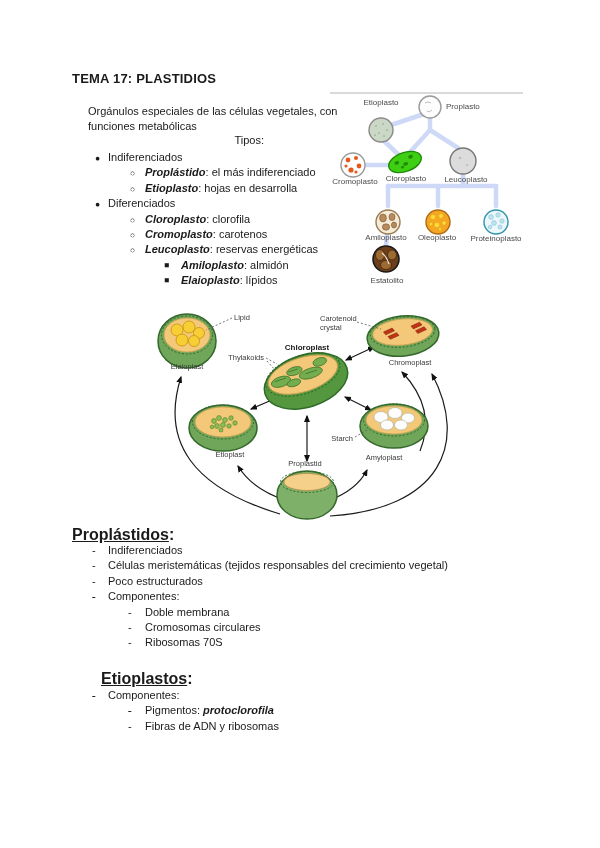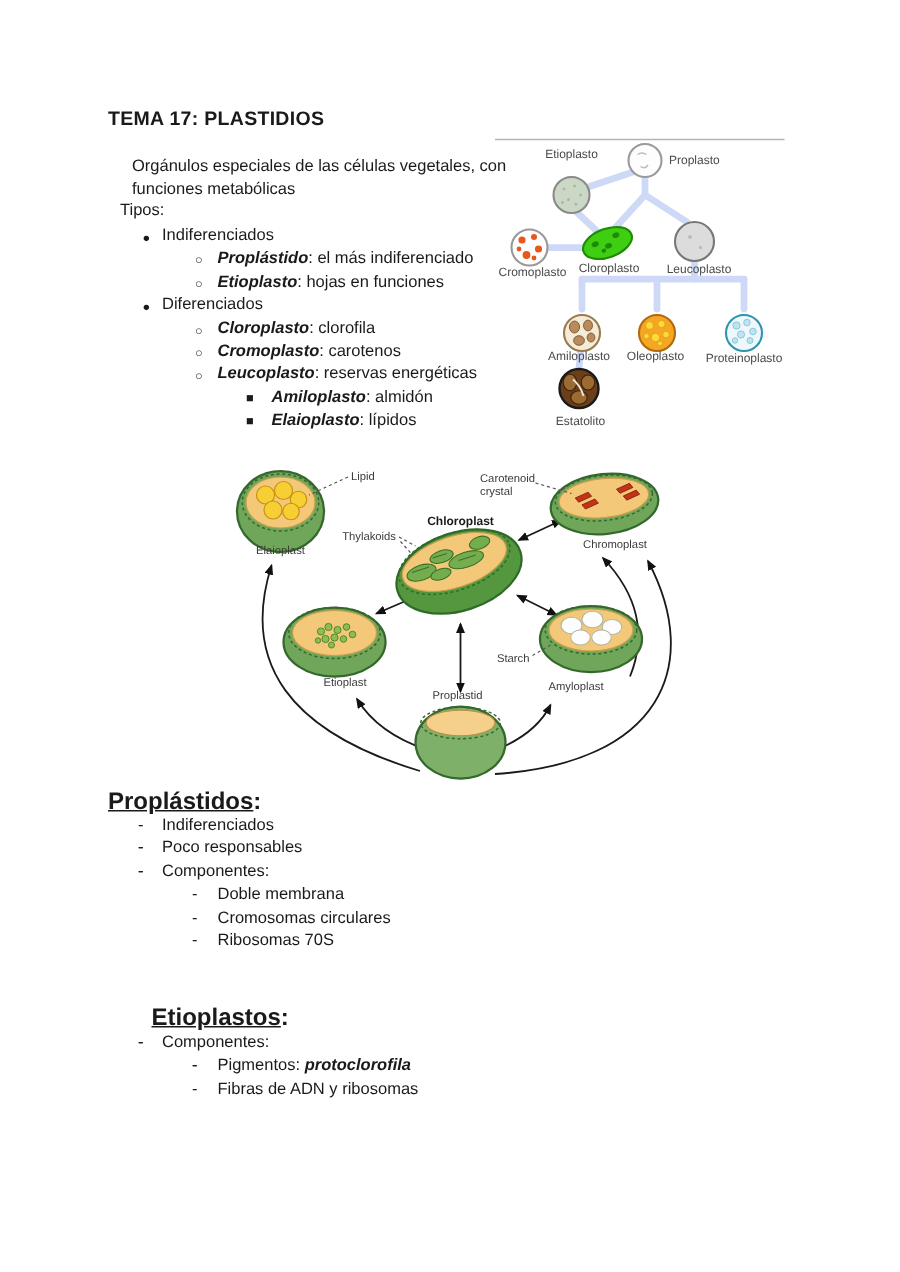--- a/index.html
+++ b/index.html
@@ -39,7 +39,7 @@
 
   <div class="abs body-txt" style="left:88px;top:84px;width:250px;margin-top:20px;">Orgánulos especiales de las células vegetales, con funciones metabólicas</div>
 
-  <div class="abs body-txt" style="left:80px;top:133px;width:200px;">Tipos:</div>
+  <div class="abs body-txt" style="left:64px;top:133px;width:200px;text-align:right;">Tipos:</div>
 
   <div class="abs doc-list" style="left:72px;top:150px;width:270px;">
     <div class="li lv1"><span class="mk">●</span><span>Indiferenciados</span></div>

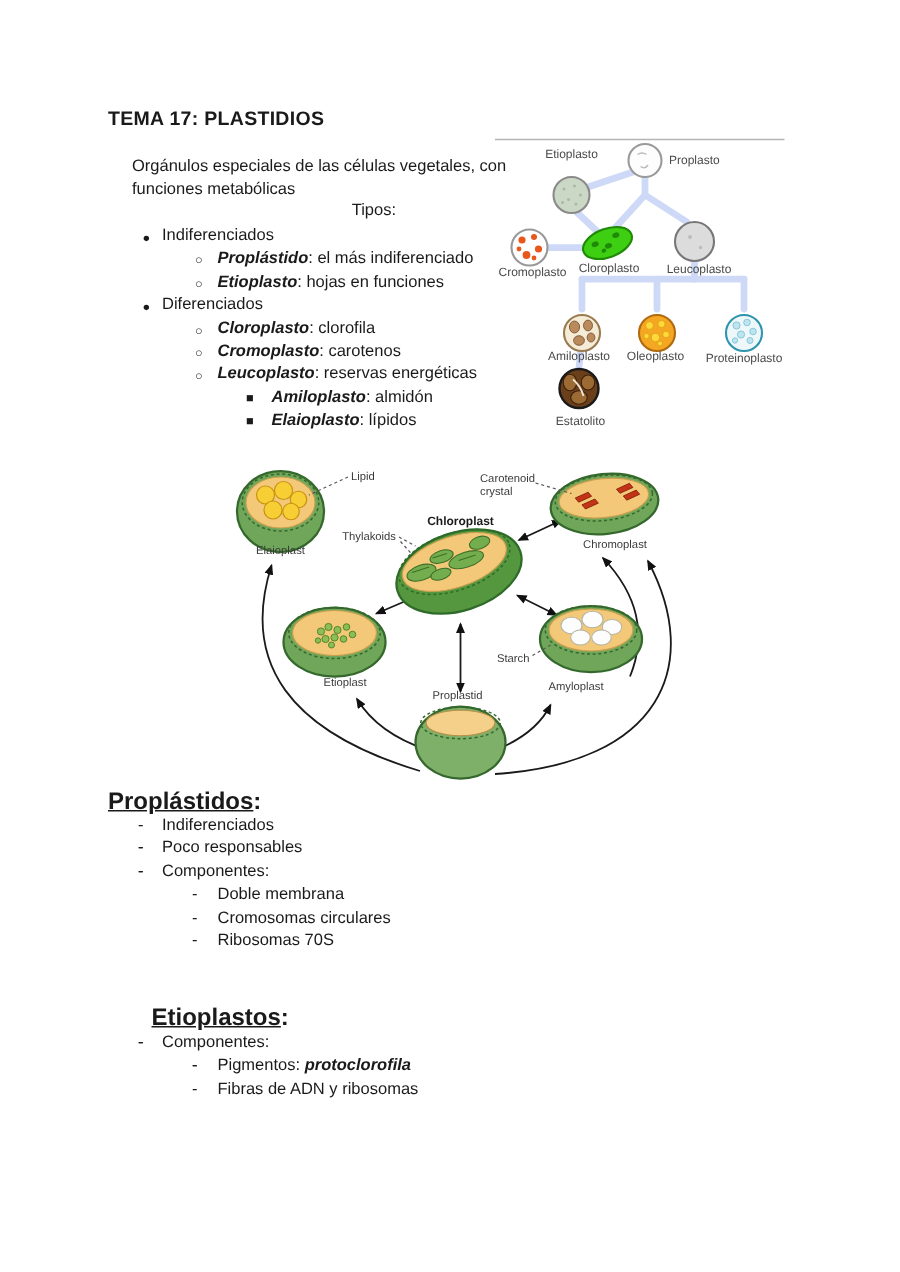--- a/index.html
+++ b/index.html
@@ -44,7 +44,7 @@
   <div class="abs doc-list" style="left:72px;top:150px;width:270px;">
     <div class="li lv1"><span class="mk">●</span><span>Indiferenciados</span></div>
     <div class="li lv2"><span class="mk">○</span><b>Proplástido</b><span>: el más indiferenciado</span></div>
-    <div class="li lv2"><span class="mk">○</span><b>Etioplasto</b><span>: hojas en funciones</span></div>
+    <div class="li lv2"><span class="mk">○</span><b>Etioplasto</b><span>: hojas en desarrolla</span></div>
     <div class="li lv1"><span class="mk">●</span><span>Diferenciados</span></div>
     <div class="li lv2"><span class="mk">○</span><b>Cloroplasto</b><span>: clorofila</span></div>
     <div class="li lv2"><span class="mk">○</span><b>Cromoplasto</b><span>: carotenos</span></div>

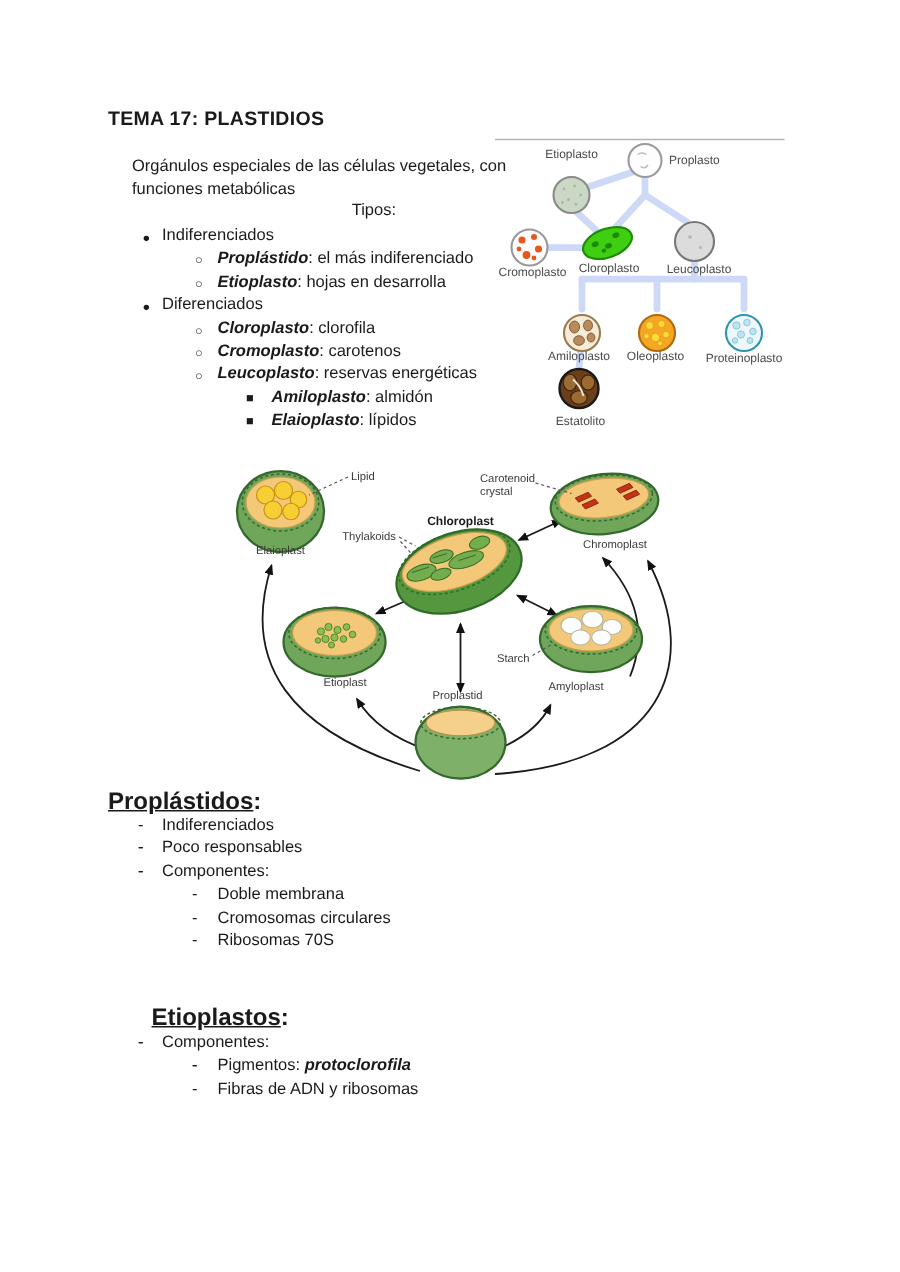--- a/index.html
+++ b/index.html
@@ -300,7 +300,7 @@
   </div>
   <div class="abs doc-list" style="left:72px;top:543px;width:470px;">
     <div class="li dl1"><span class="dash">-</span><span>Indiferenciados</span></div>
-    <div class="li dl1"><span class="dash">-</span></div>
+    <div class="li dl1"><span class="dash">-</span><span>Células meristemáticas (tejidos responsables del crecimiento vegetal)</span></div>
     <div class="li dl1"><span class="dash">-</span><span>Poco responsables</span></div>
     <div class="li dl1"><span class="dash">-</span></div>
     <div class="li dl1"><span class="dash">-</span><span>Componentes:</span></div>

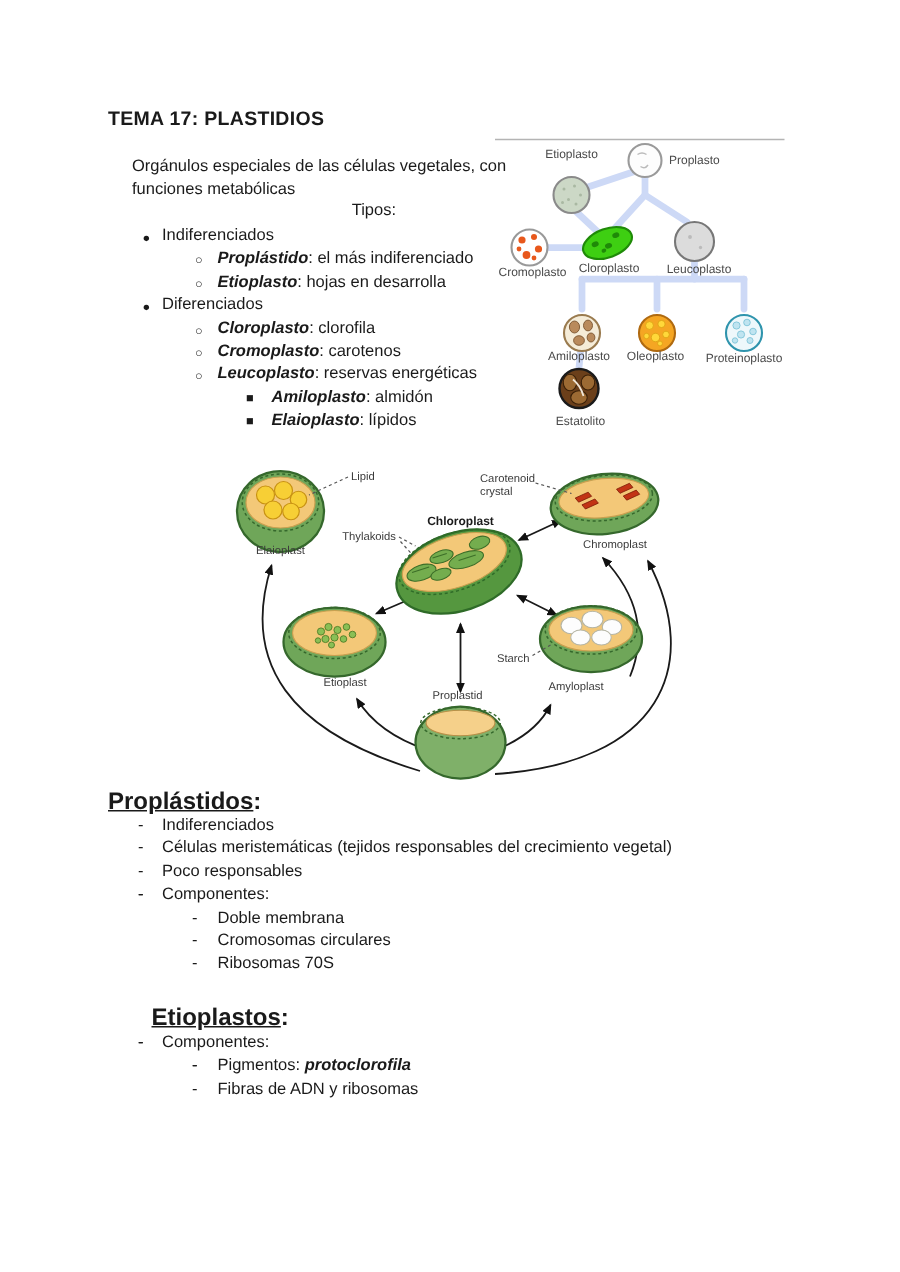--- a/index.html
+++ b/index.html
@@ -301,7 +301,7 @@
   <div class="abs doc-list" style="left:72px;top:543px;width:470px;">
     <div class="li dl1"><span class="dash">-</span><span>Indiferenciados</span></div>
     <div class="li dl1"><span class="dash">-</span><span>Células meristemáticas (tejidos responsables del crecimiento vegetal)</span></div>
-    <div class="li dl1"><span class="dash">-</span><span>Poco responsables</span></div>
+    <div class="li dl1"><span class="dash">-</span><span>Poco estructurados</span></div>
     <div class="li dl1"><span class="dash">-</span></div>
     <div class="li dl1"><span class="dash">-</span><span>Componentes:</span></div>
     <div class="li dl2"><span class="dash">-</span><span>Doble membrana</span></div>

